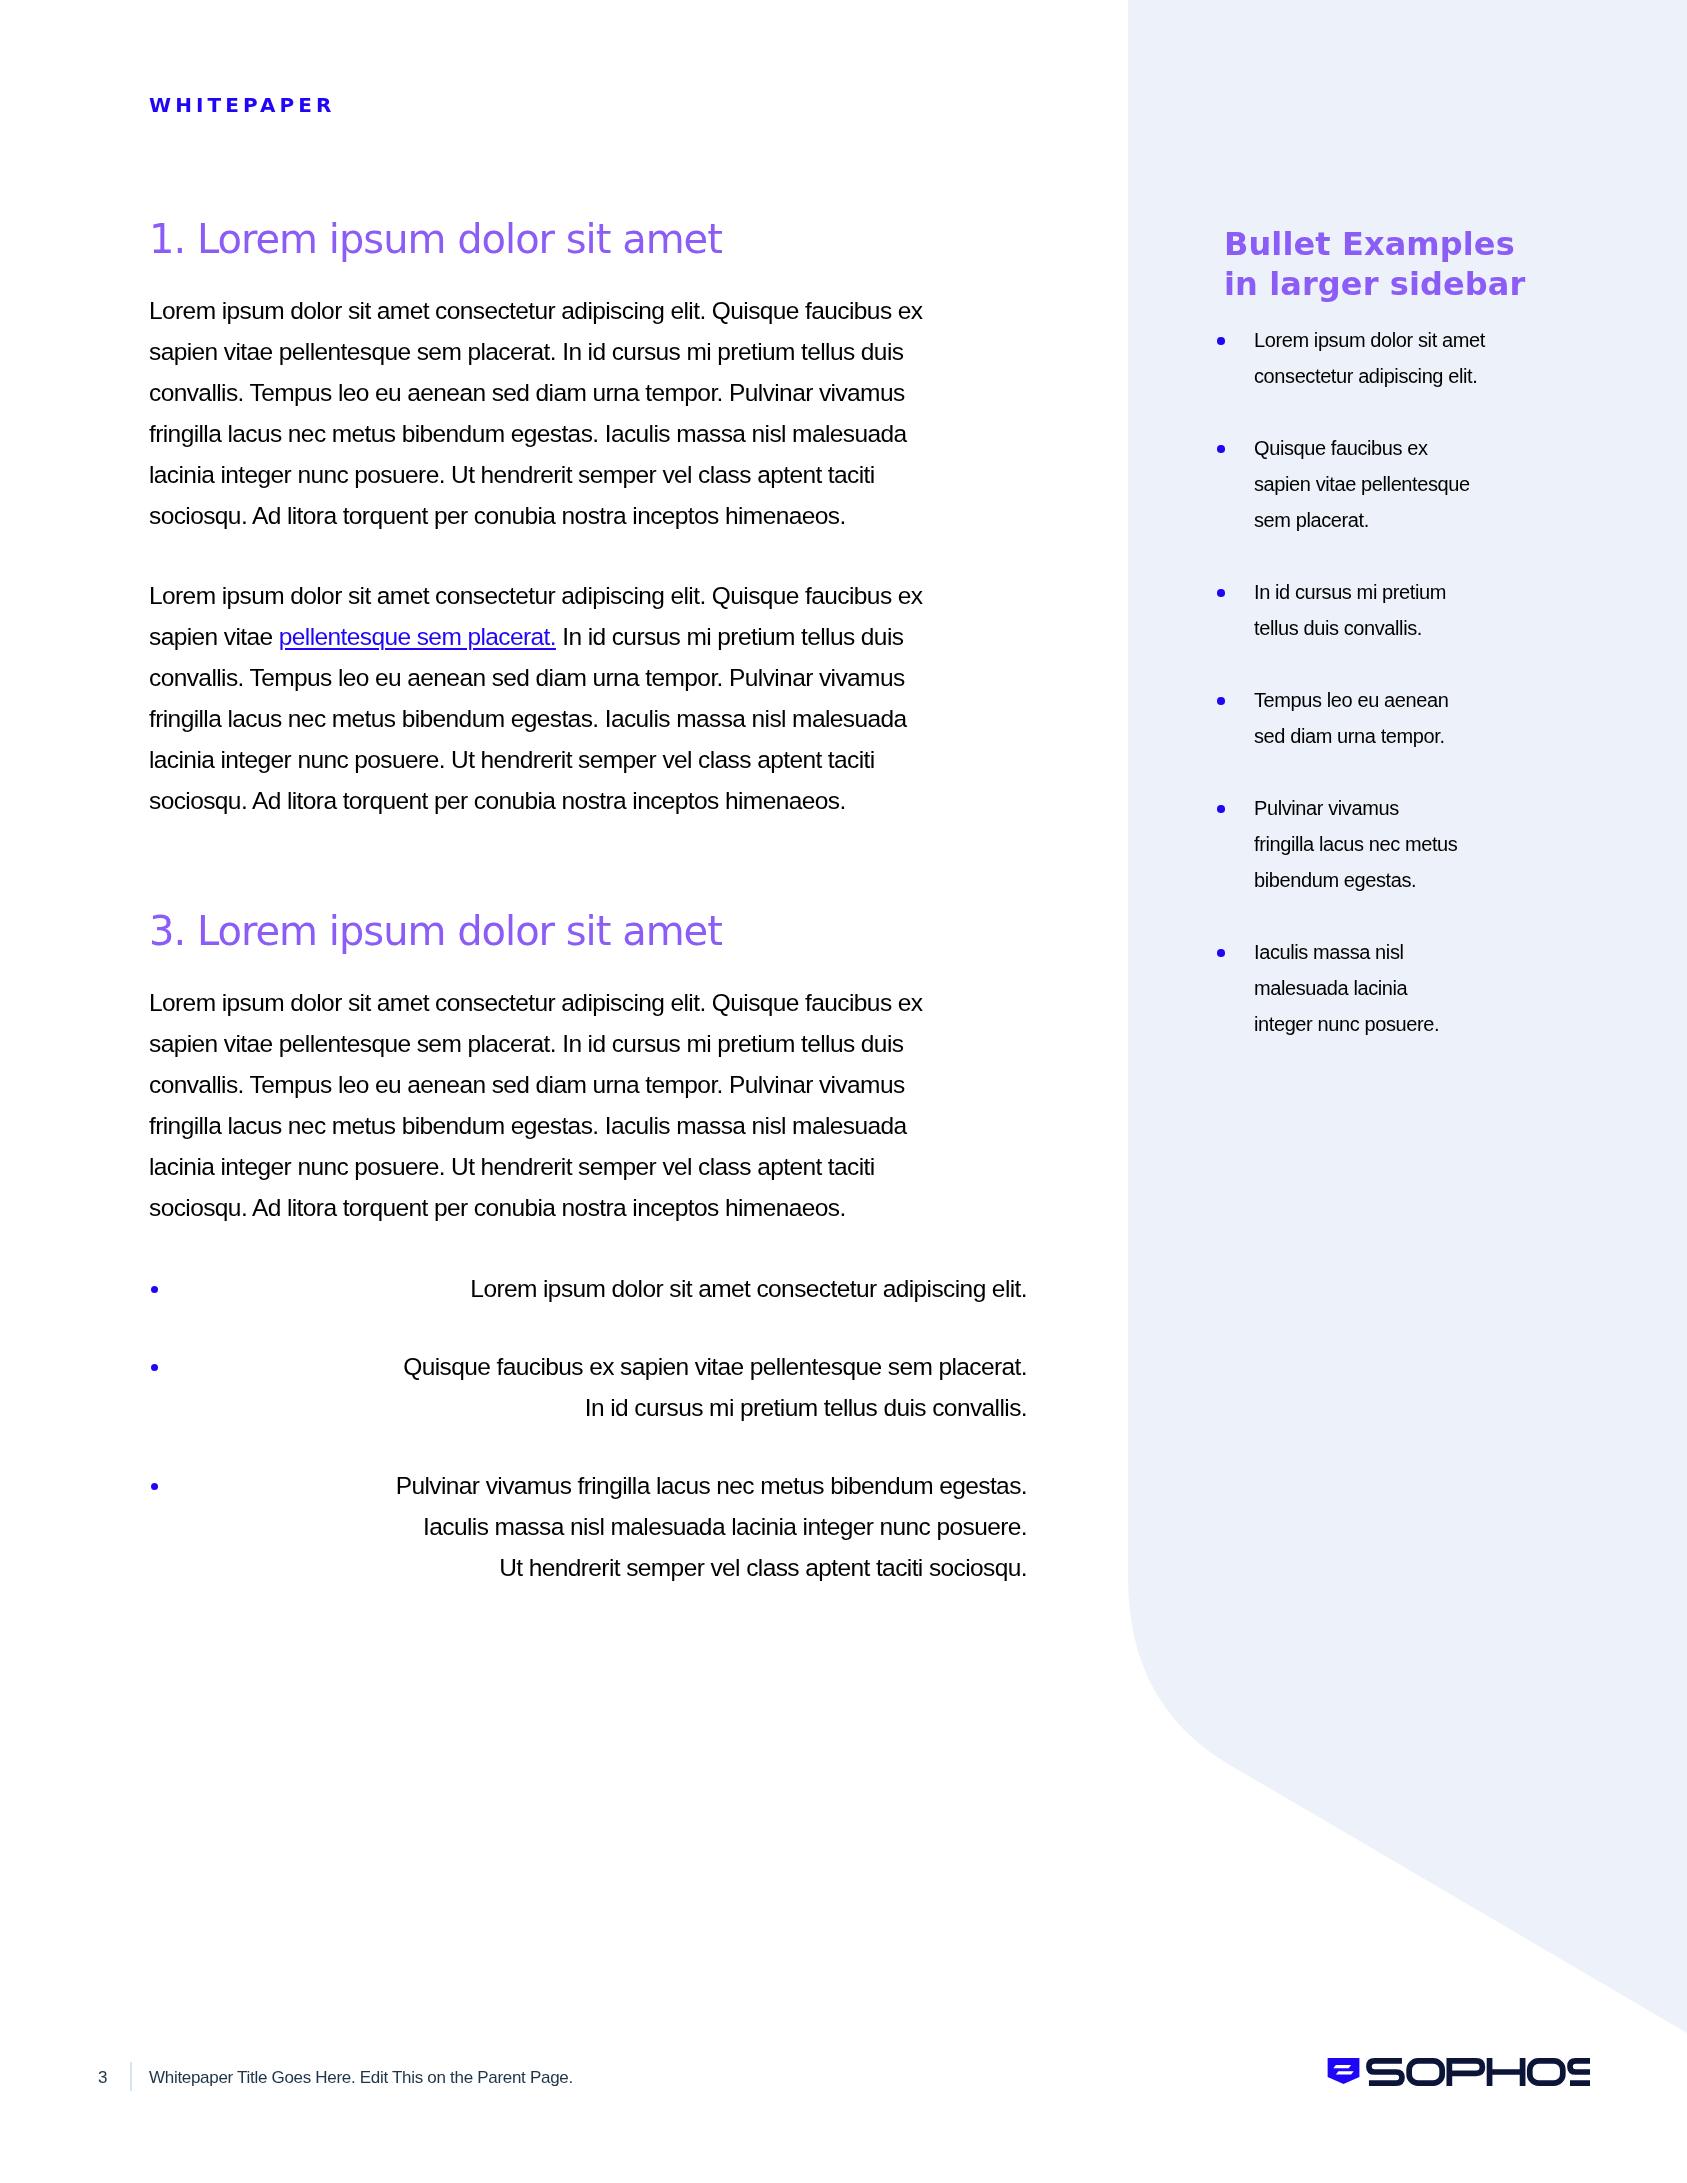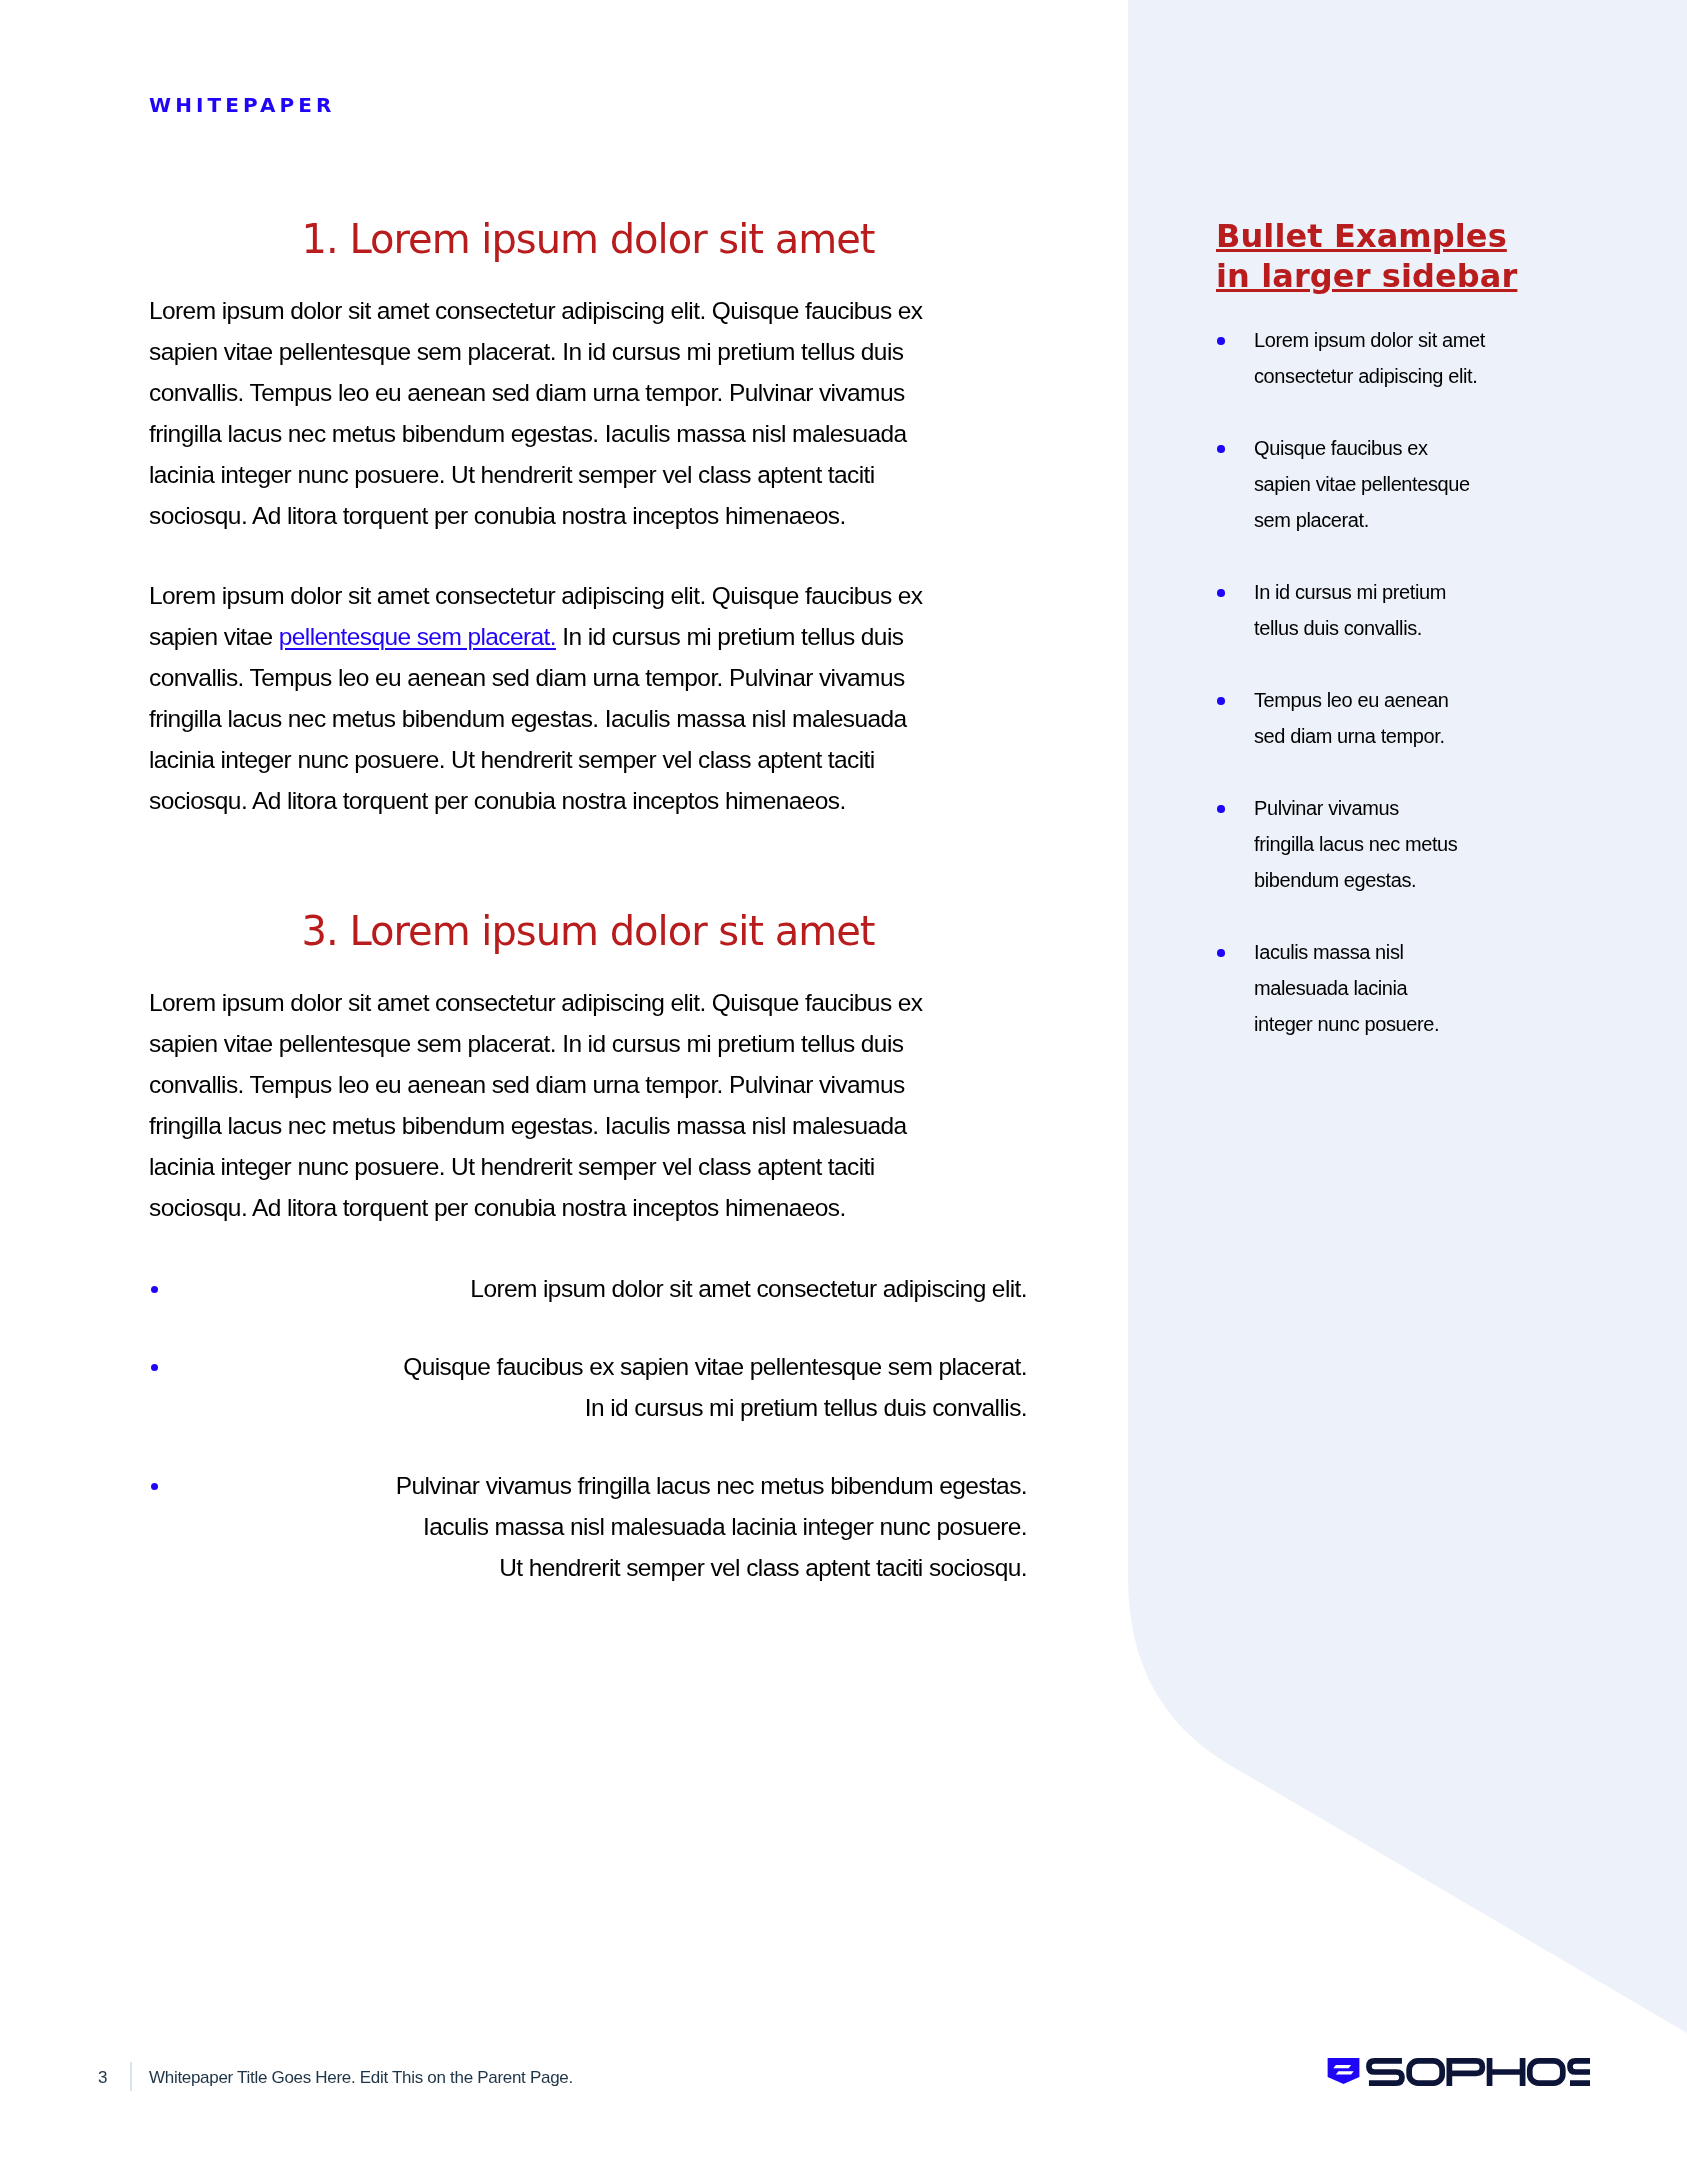--- a/index.html
+++ b/index.html
@@ -22,11 +22,10 @@
   .main { left: 149px; width: 878px; }
 
   .h2 {
-    margin: 0; font-weight: 400; color: #b91c1c;
+    margin: 0; font-weight: 400; color: #8b5cf6;
     font-size: 40px; line-height: 51px; letter-spacing: -1px;
     font-family: "DejaVu Sans", sans-serif;
     white-space: nowrap;
-    text-align: center;
   }
 
   .para {

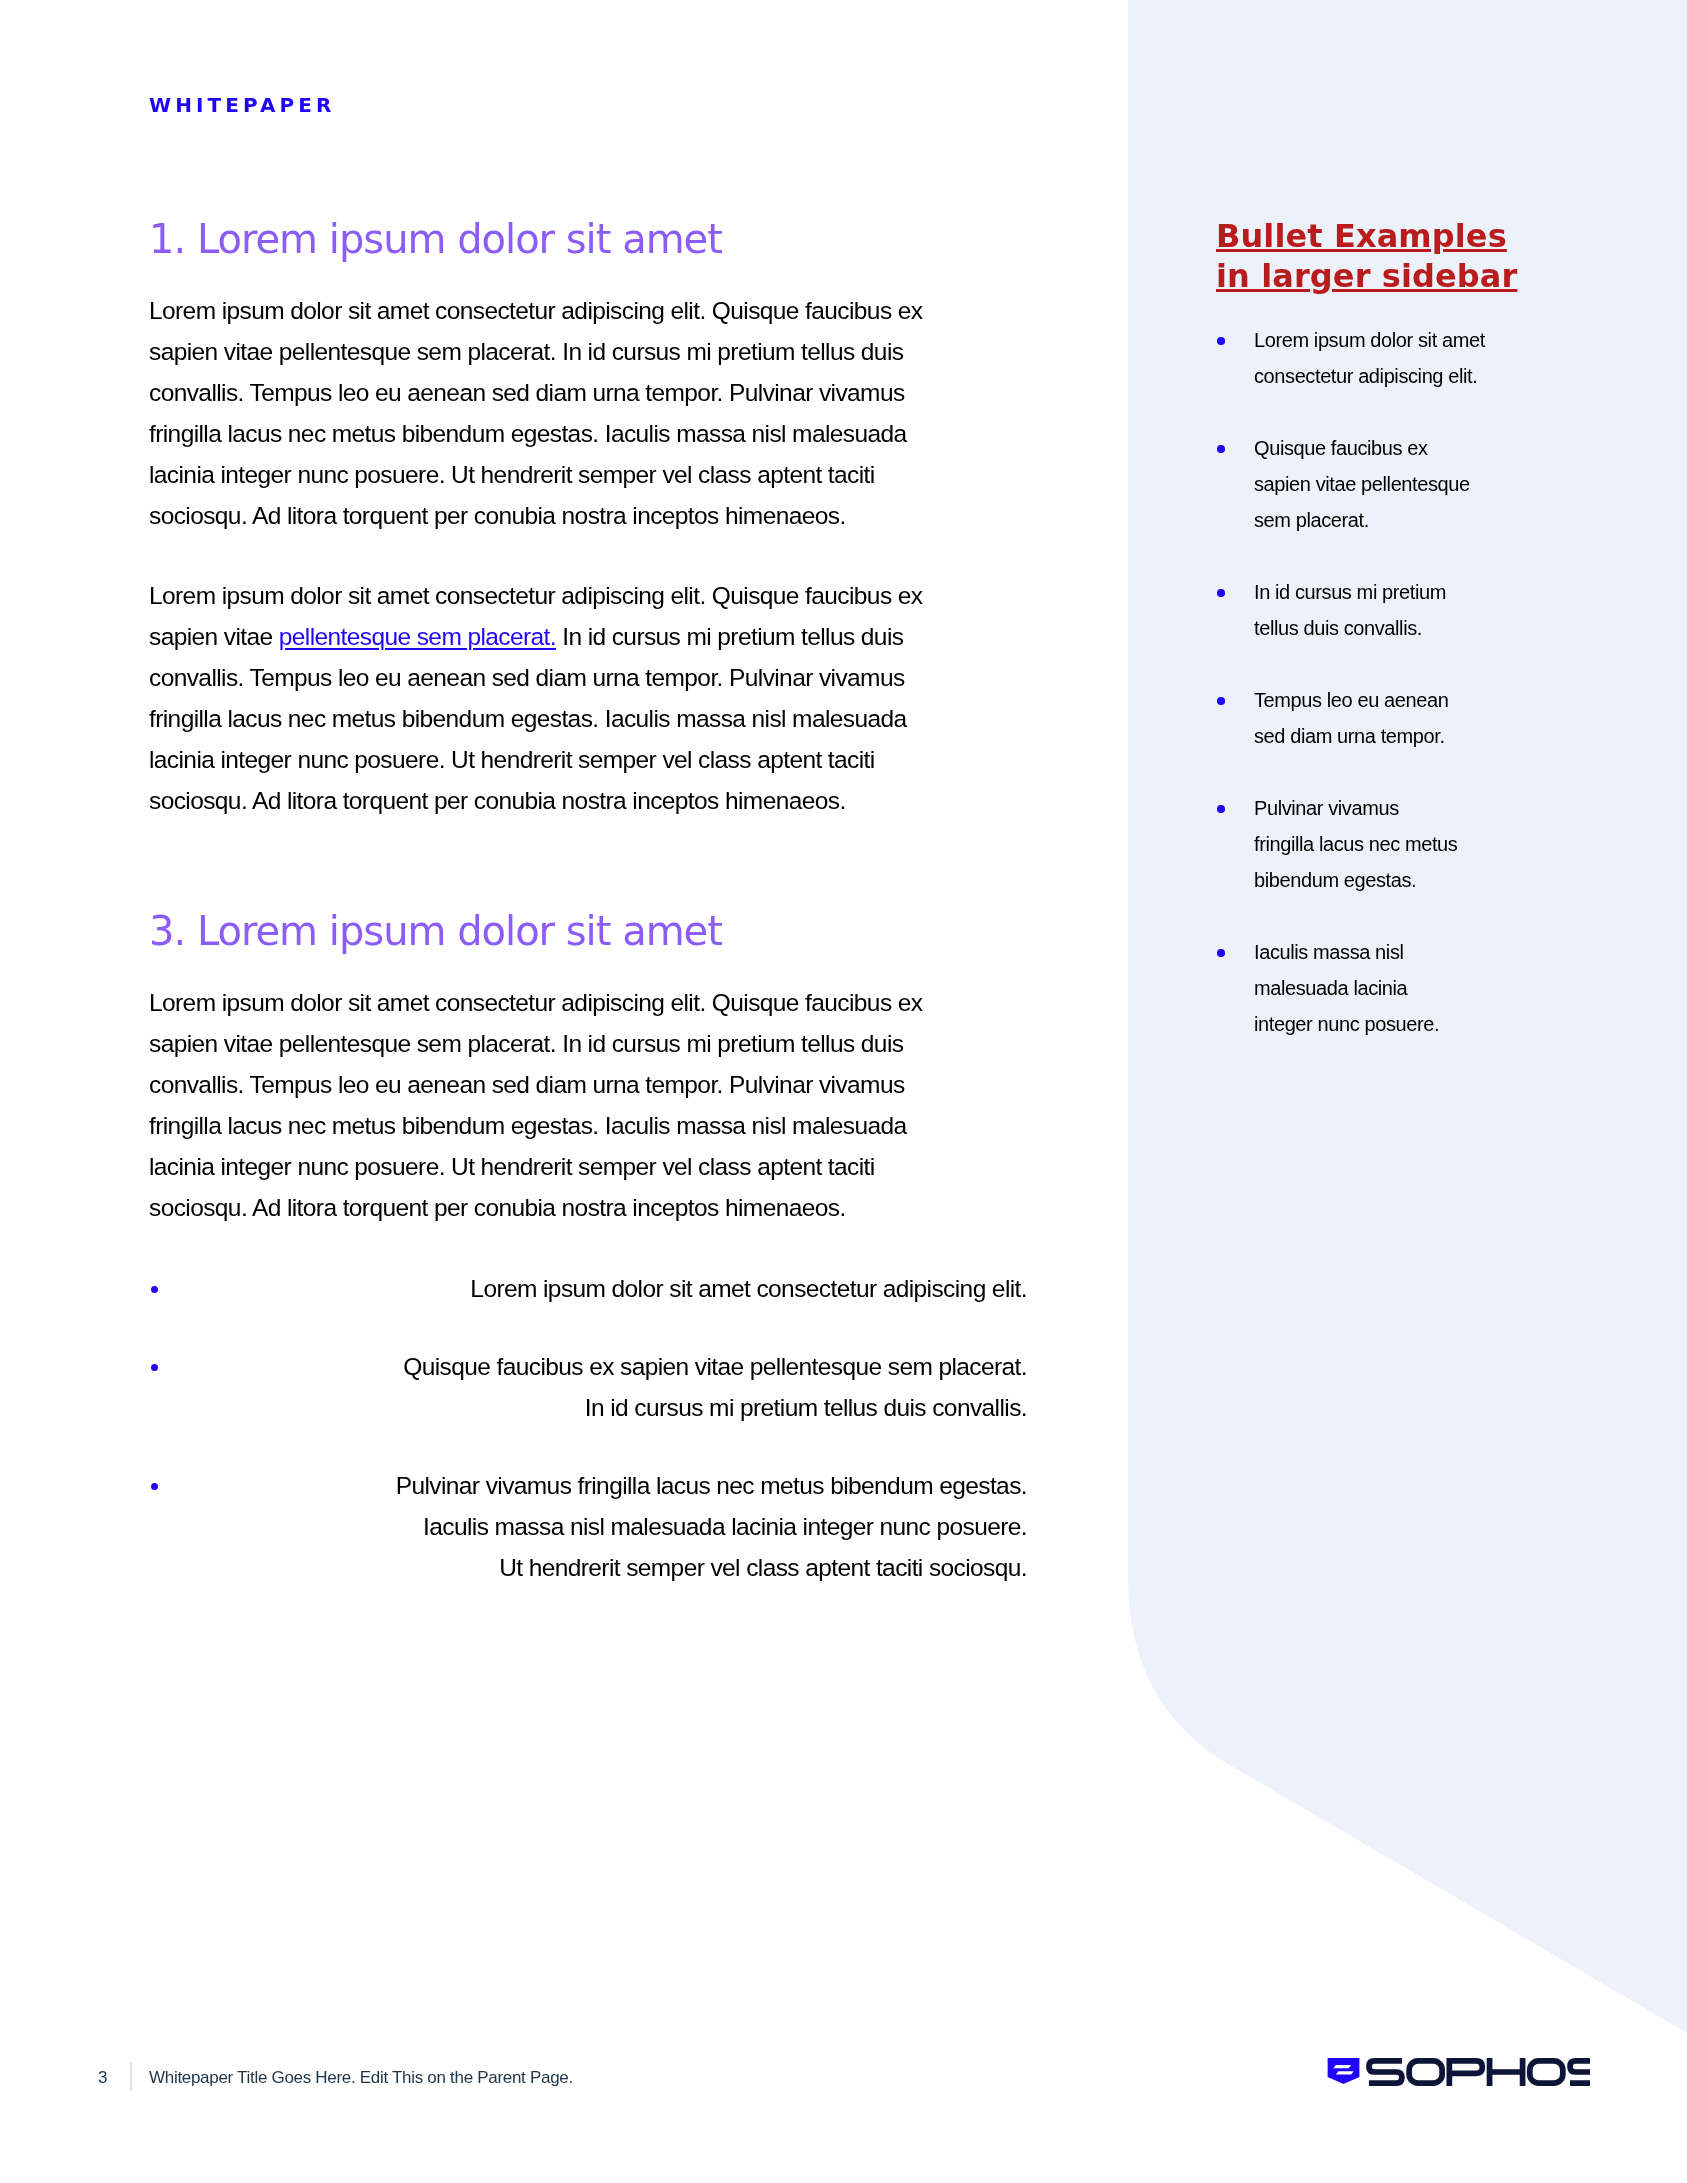--- a/index.html
+++ b/index.html
@@ -43,10 +43,9 @@
 
   .side-title {
     left: 1216px; top: 216px;
-    margin: 0; font-size: 32px; line-height: 40px; font-weight: 700;
-    color: #b91c1c; letter-spacing: 0.1px;
+    margin: 8px; font-size: 32px; line-height: 40px; font-weight: 700;
+    color: #8b5cf6; letter-spacing: 0.1px;
     font-family: "DejaVu Sans", sans-serif;
-    text-decoration: underline;
   }
   .side-title .line { display: block; white-space: nowrap; }
 

